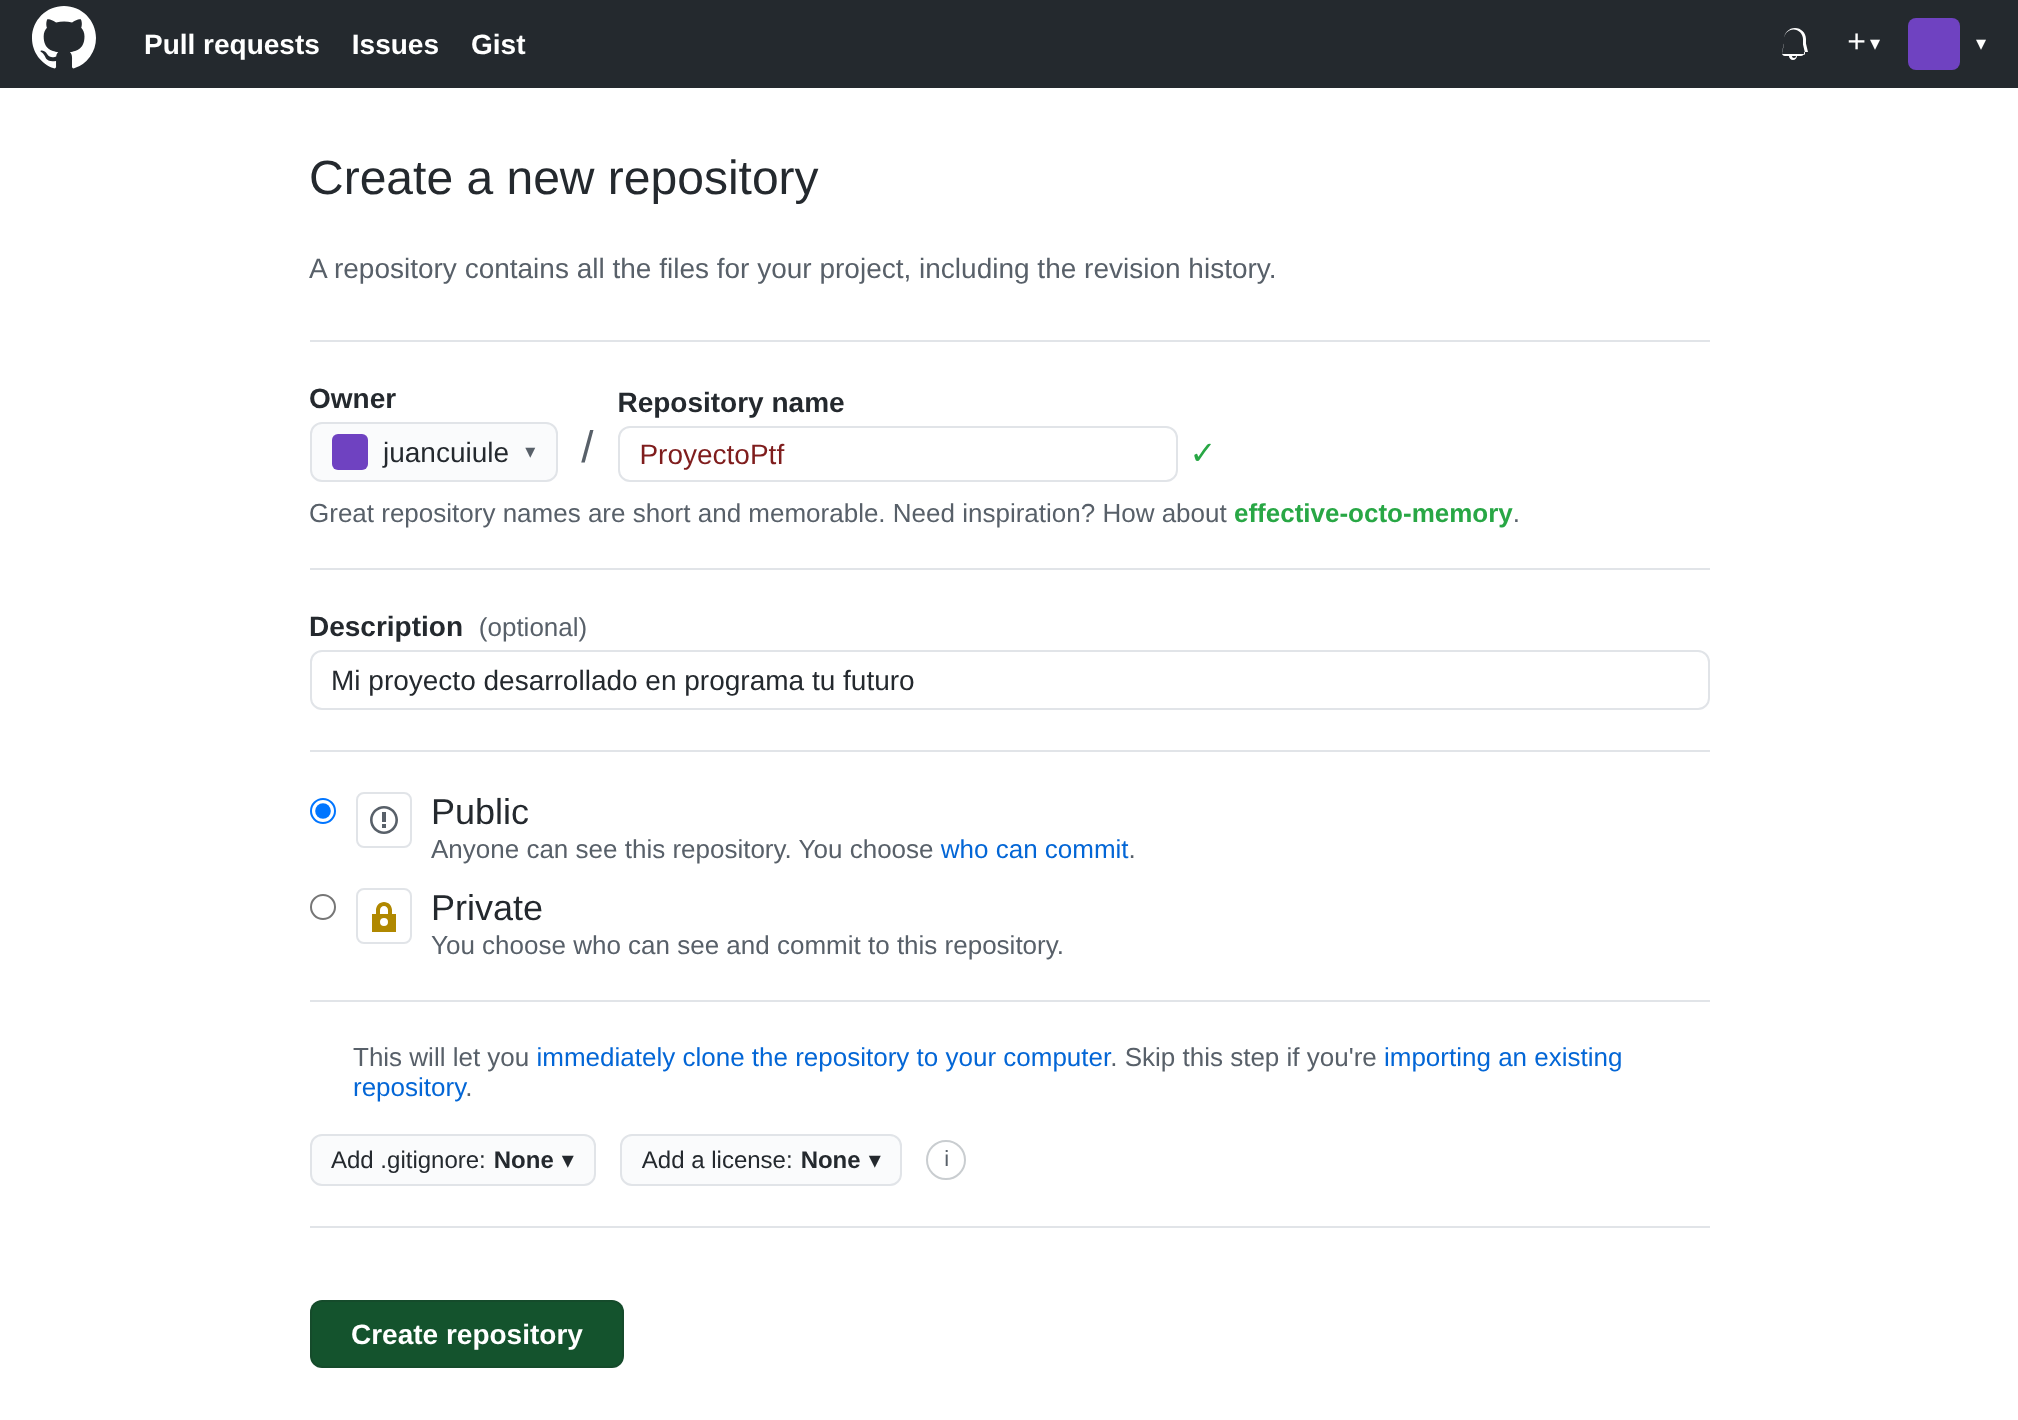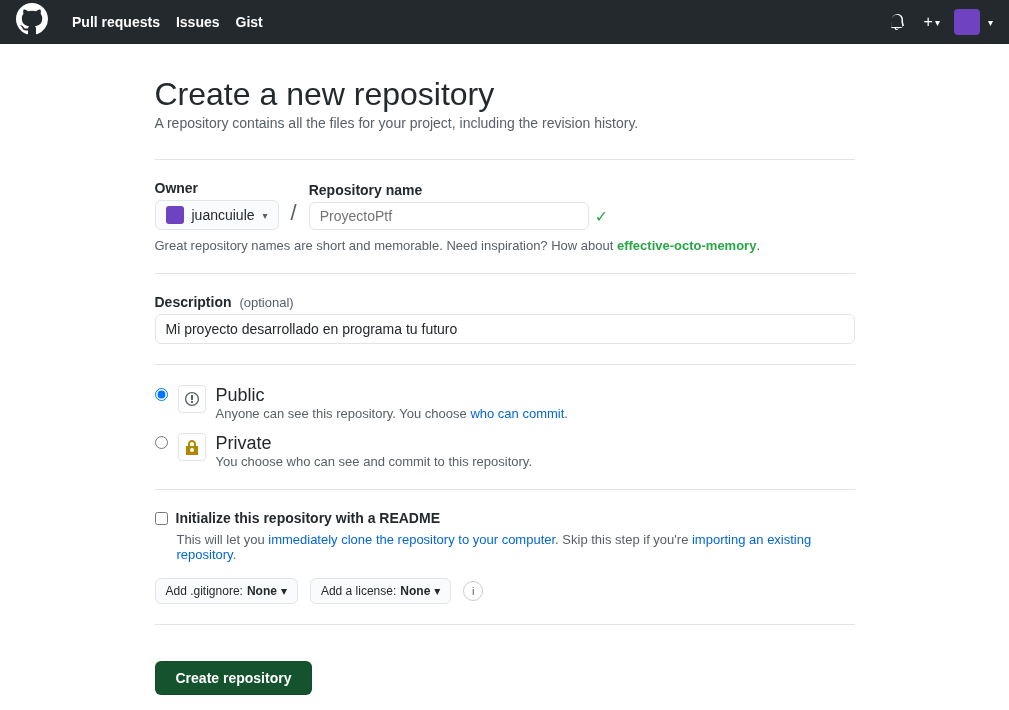--- a/index.html
+++ b/index.html
@@ -65,10 +65,10 @@
     }
 
     .page-title {
-      font-size: 32px;
+      font-size: 24px;
       font-weight: 300;
       color: #24292e;
-      margin-bottom: 2px;
+      margin-bottom: 22px;
     }
     .page-subtitle {
       font-size: 14px;

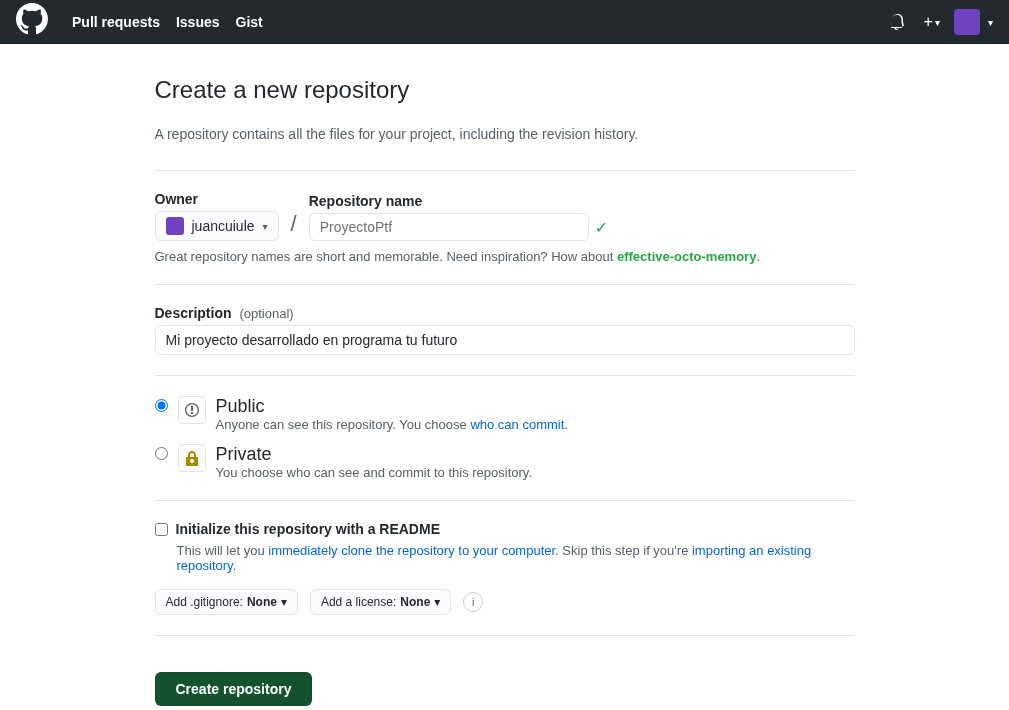--- a/index.html
+++ b/index.html
@@ -118,7 +118,7 @@
       font-size: 14px;
       width: 280px;
       outline: none;
-      color: #737373;
+      color: #7f1d1d;
     }
 
     .check-icon { color: #28a745; font-size: 16px; margin-left: 6px; }

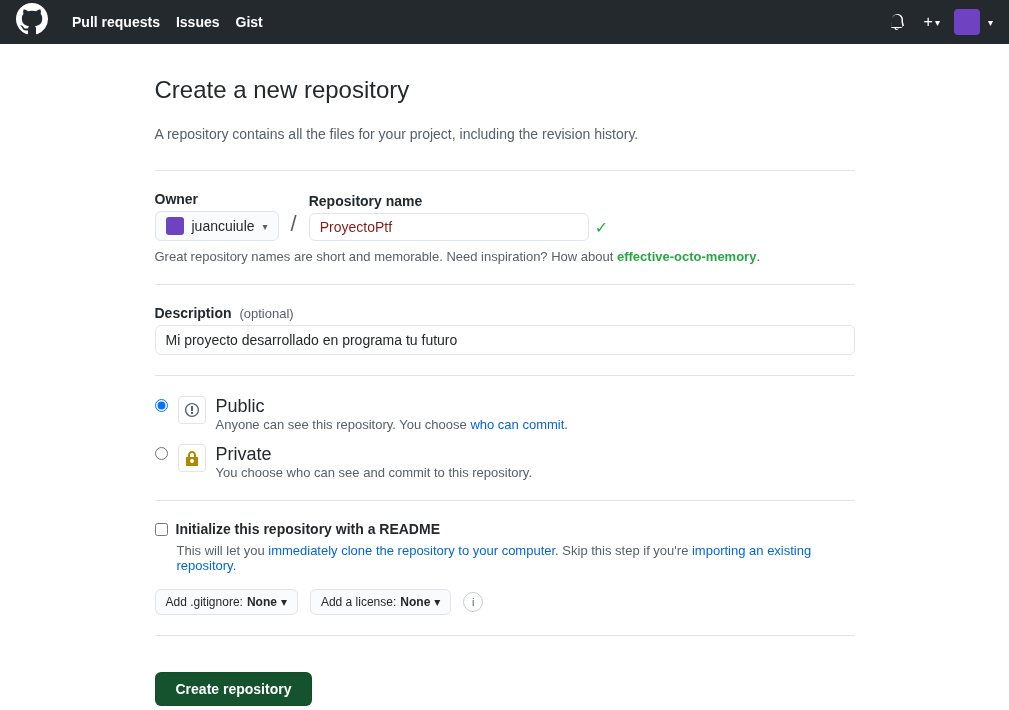--- a/index.html
+++ b/index.html
@@ -324,10 +324,6 @@
 
   
   <div class="checkbox-group">
-    <div class="checkbox-row">
-      <input type="checkbox" id="init-readme" style="">
-      <label for="init-readme">Initialize this repository with a README</label>
-    </div>
     <div class="checkbox-hint">
       <span>This will let you </span><a href="#">immediately clone the repository to your computer</a><span>. Skip this step if you're </span><a href="#">importing an existing repository</a><span>.</span>
     </div>

